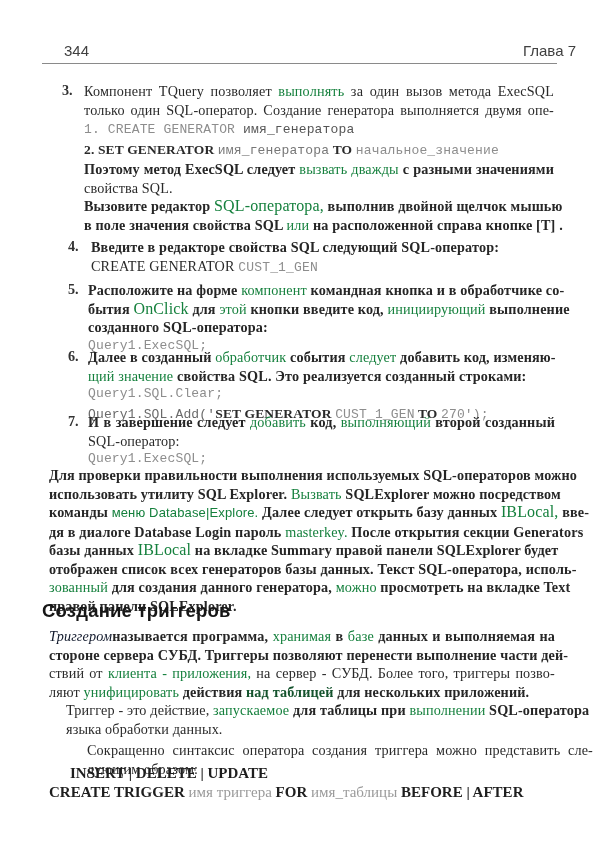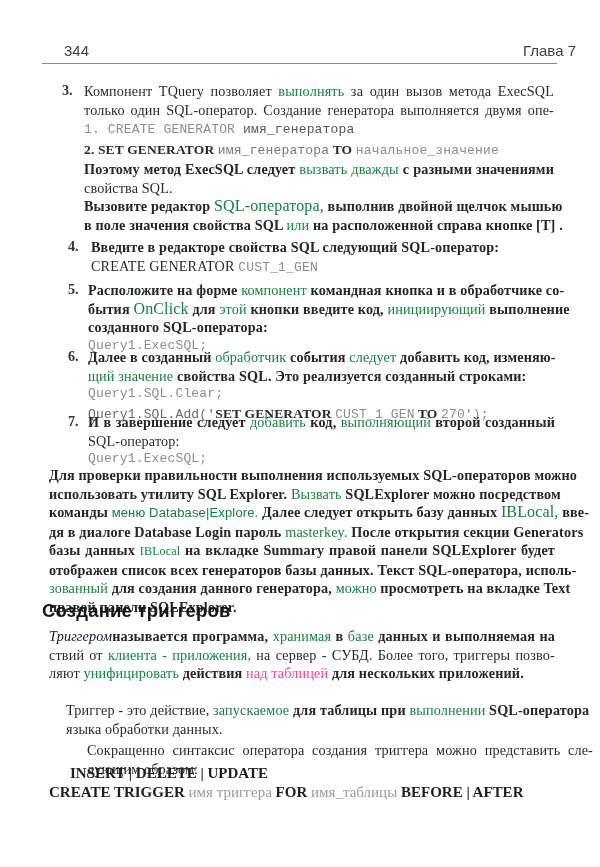--- a/index.html
+++ b/index.html
@@ -104,7 +104,7 @@
     <span class="jline"><span>использовать утилиту SQL Explorer. </span><span class="f">Вызвать</span><span> SQLExplorer можно посредством</span></span>
     <span class="jline"><span>команды </span><span class="f" style="font-family:'Liberation Sans',sans-serif;font-size:13px">меню Database|Explore.</span><span> Далее следует открыть базу данных </span><span class="f" style="font-size:16px">IBLocal,</span><span> вве-</span></span>
     <span class="jline"><span>дя в диалоге Database Login пароль </span><span class="f">masterkey.</span><span> После открытия секции Generators</span></span>
-    <span class="jline"><span>базы данных </span><span class="f" style="font-size:12px">IBLocal</span><span> на вкладке Summary правой панели SQLExplorer будет</span></span>
+    <span class="jline"><span>базы данных </span><span class="f" style="font-size:16px">IBLocal</span><span> на вкладке Summary правой панели SQLExplorer будет</span></span>
     <span class="jline"><span>отображен список всех генераторов базы данных. Текст SQL-оператора, исполь-</span></span>
     <span class="jline"><span class="f">зованный</span><span> для создания данного генератора, </span><span class="f">можно</span><span> просмотреть на вкладке Text</span></span>
     <span class="line"><span>правой панели SQLExplorer.</span></span>

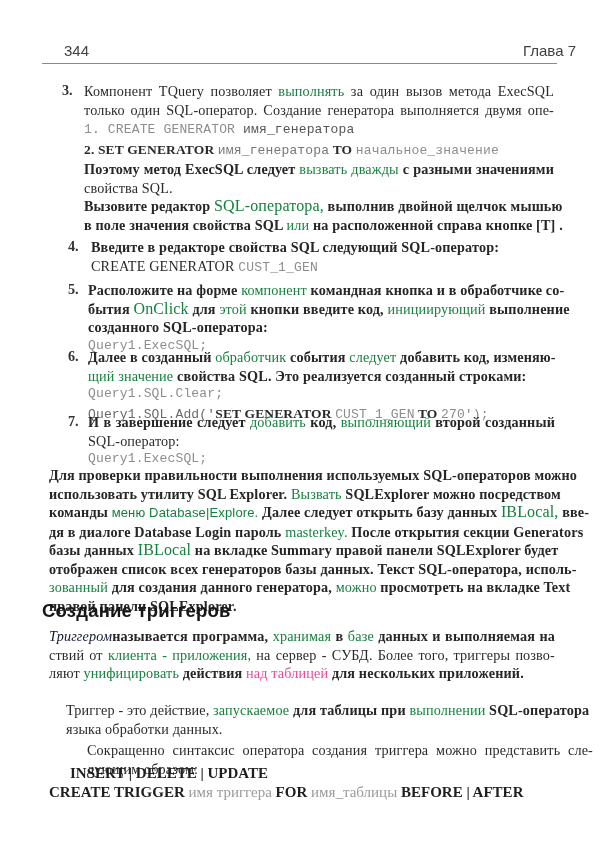--- a/index.html
+++ b/index.html
@@ -114,6 +114,7 @@
 
   <div class="p" style="left:49px; top:627px; width:506px;">
     <span class="jline"><span class="i">Триггером</span><span>называется программа, </span><span class="f">хранимая</span><span> в </span><span class="f">базе</span><span> данных и выполняемая на</span></span>
+    <span class="jline"><span>стороне сервера СУБД. Триггеры позволяют перенести выполнение части дей-</span></span>
     <span class="jline"><span class="n">ствий от </span><span class="f">клиента - приложения,</span><span class="n"> на сервер - СУБД. Более того, триггеры позво-</span></span>
     <span class="line"><span class="n">ляют </span><span class="f">унифицировать</span><span> действия </span><span class="b">над таблицей</span><span> для нескольких приложений.</span></span>
   </div>

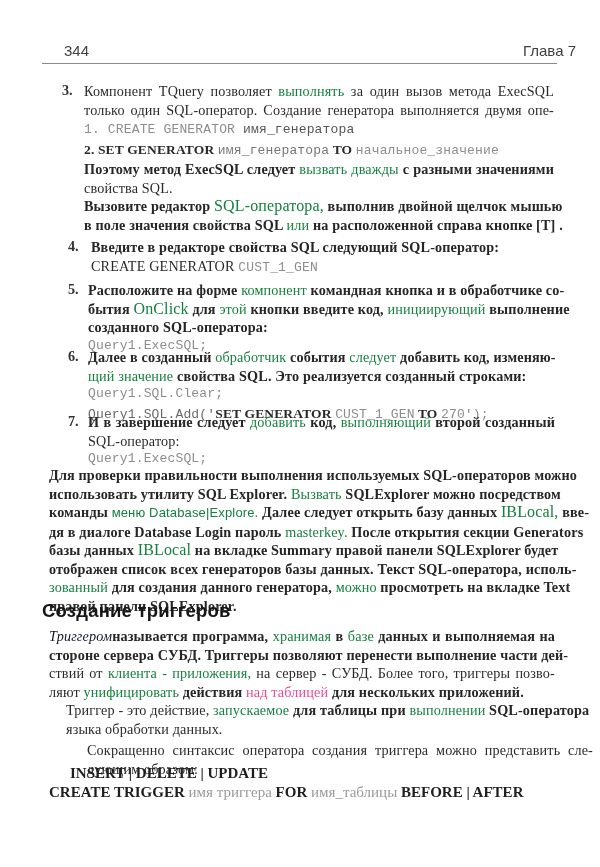--- a/index.html
+++ b/index.html
@@ -28,7 +28,7 @@
   .p .f { color: #15803d; font-weight: normal; }
   .p .n { font-weight: normal; color: #2a2a2a; }
   .p .i { font-style: italic; color: #0f172a; font-weight: normal; }
-  .p .b { font-weight: normal; color: #ec4899; }
+  .p .b { font-weight: bold; color: #14532d; }
   .code {
     font-family: "Liberation Mono", "DejaVu Sans Mono", monospace;
     font-size: 13px; font-weight: normal; color: #8d8d8d;

